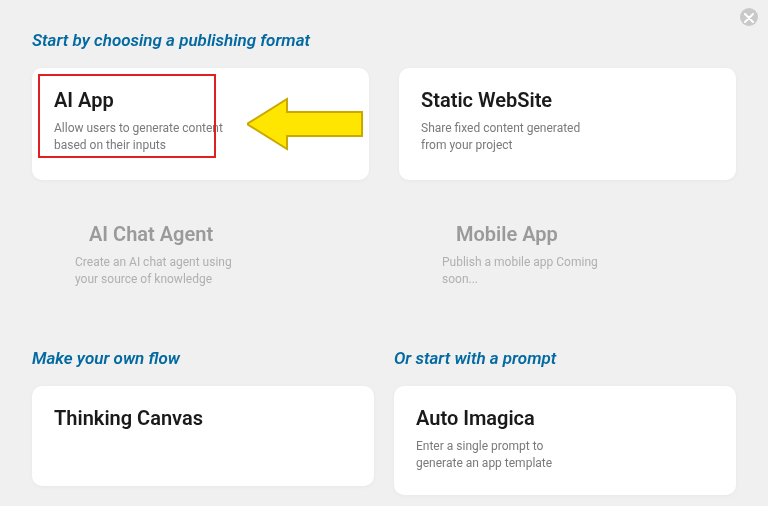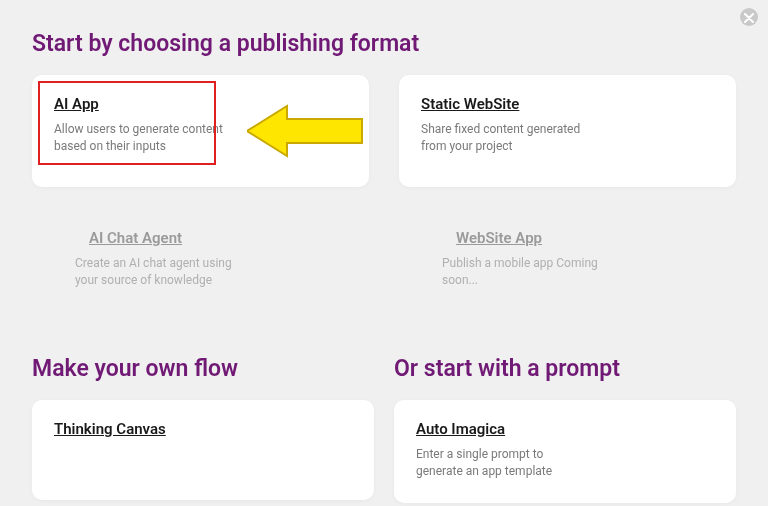--- a/index.html
+++ b/index.html
@@ -29,10 +29,11 @@
     padding: 30px 32px 0 32px;
   }
   .section-title {
-    font-size: 23px;
+    font-size: 17px;
     font-weight: 600;
-    color: #701a75;
+    color: #0369a1;
     margin-bottom: 18px;
+    font-style: italic;
   }
   .grid {
     display: grid;

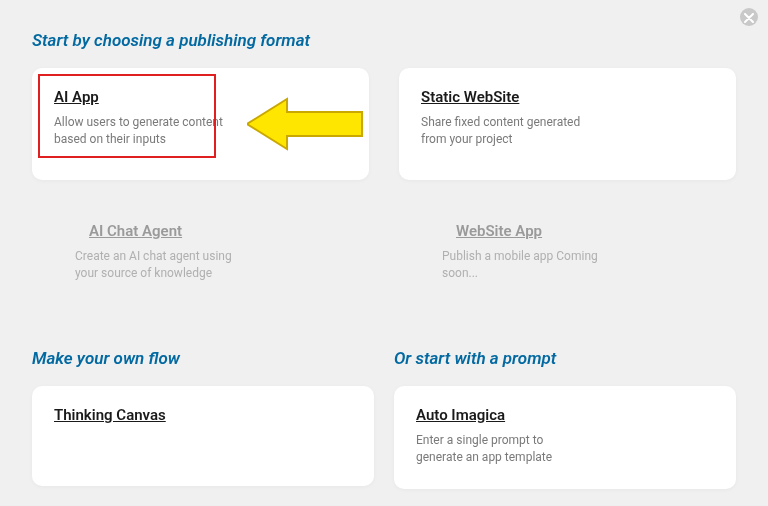--- a/index.html
+++ b/index.html
@@ -56,11 +56,10 @@
     cursor: default;
   }
   .card-title {
-    font-size: 15px;
+    font-size: 20px;
     font-weight: 600;
     color: #1a1a1a;
     margin-bottom: 8px;
-    text-decoration: underline;
   }
   .card.disabled .card-title { color: #9a9a9a; margin-left: 35px; }
   .card-desc {

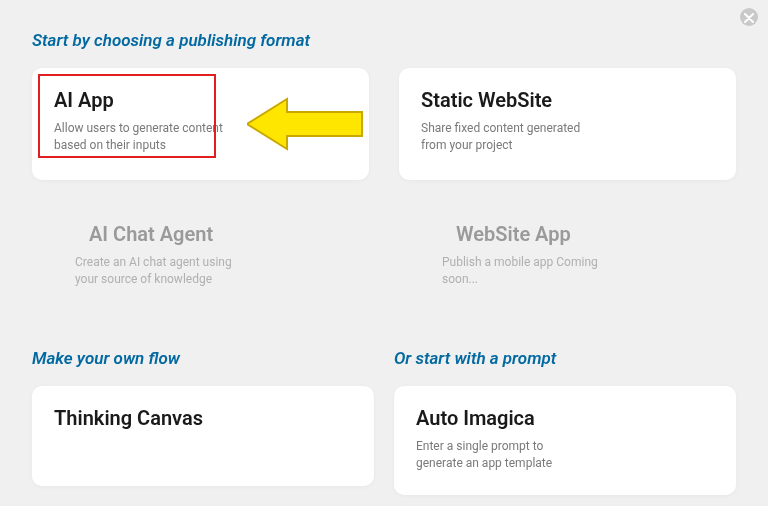--- a/index.html
+++ b/index.html
@@ -131,7 +131,7 @@
     </div>
 
     <div class="card disabled">
-      <div class="card-title">WebSite App</div>
+      <div class="card-title">Mobile App</div>
       <div class="card-desc">Publish a mobile app Coming soon...</div>
     </div>
 

